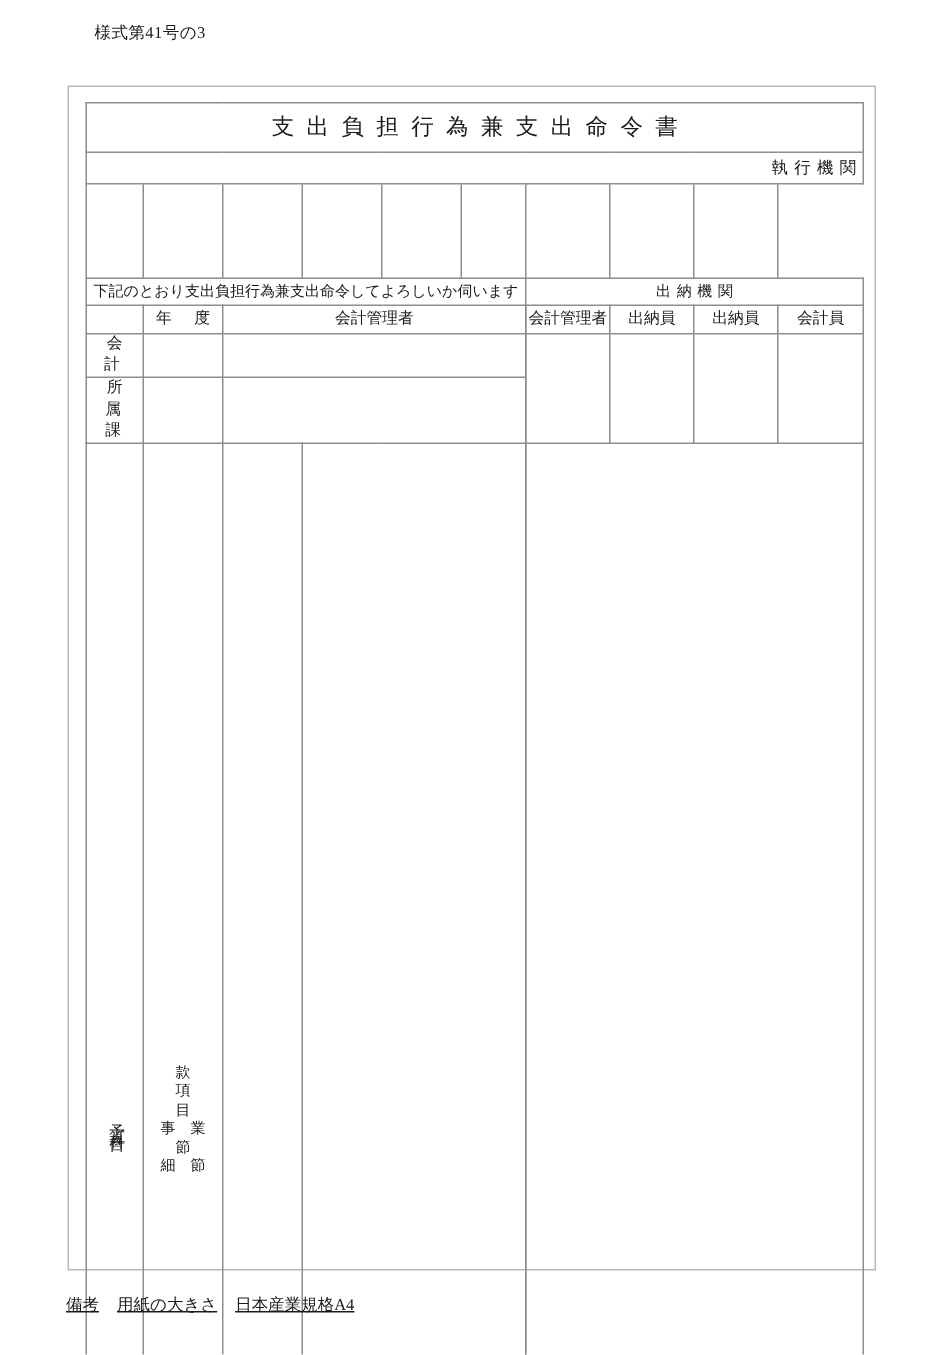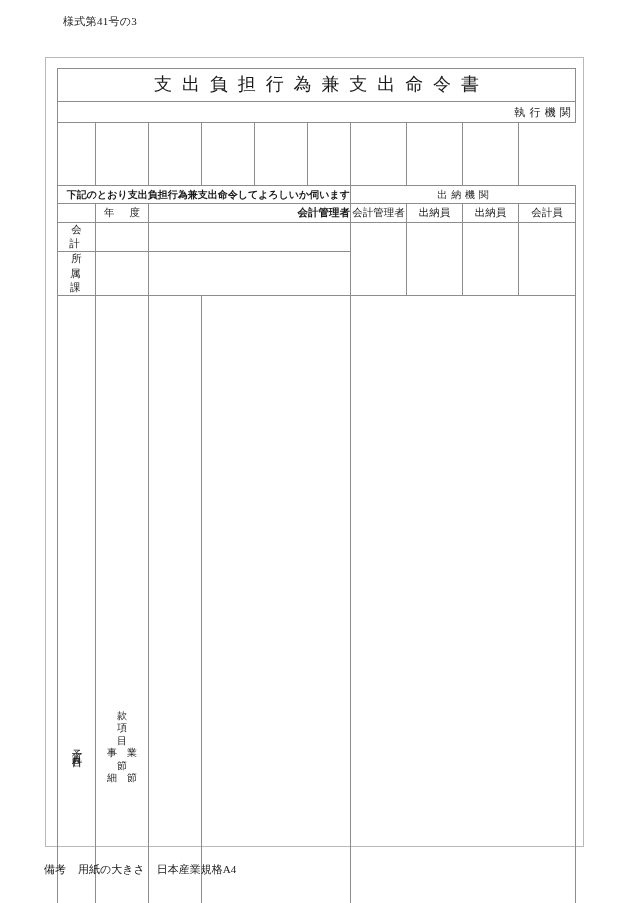--- a/index.html
+++ b/index.html
@@ -74,8 +74,7 @@
 
   .title-cell {
     height: 32px;
-    font-size: 18px;
-    font-family: Liberation Mono, monospace;
+    font-size: 15px;
   }
   .org-cell { height: 20px; font-size: 11px; text-align: right; }
   .stamp-cell { height: 62px; }

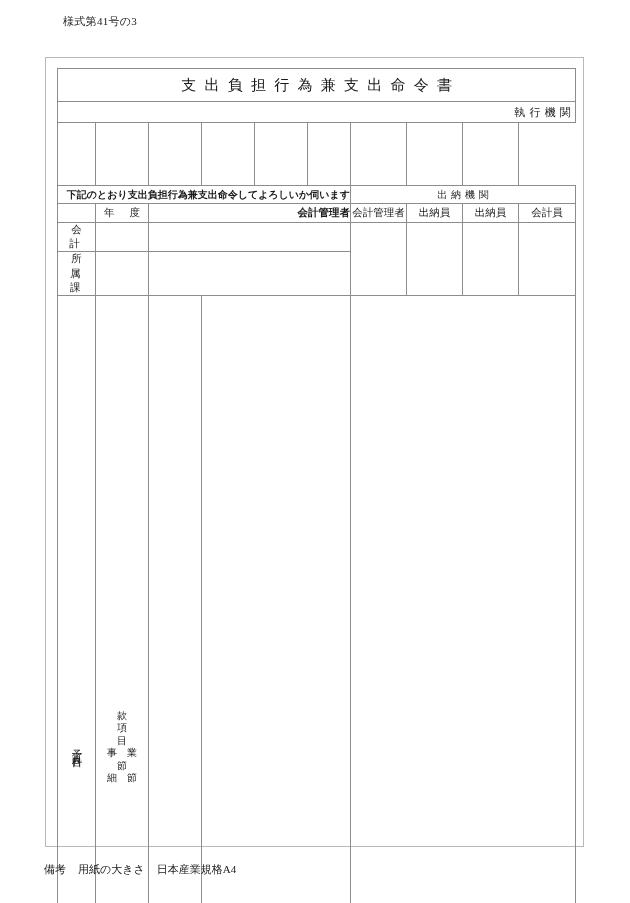--- a/index.html
+++ b/index.html
@@ -64,7 +64,7 @@
   }
 
   .ctr { text-align: center; }
-  .lft { text-align: right; padding-left: 5px; font-weight: bold; }
+  .lft { text-align: center; padding-left: 5px; }
   .top { vertical-align: top; }
 
   

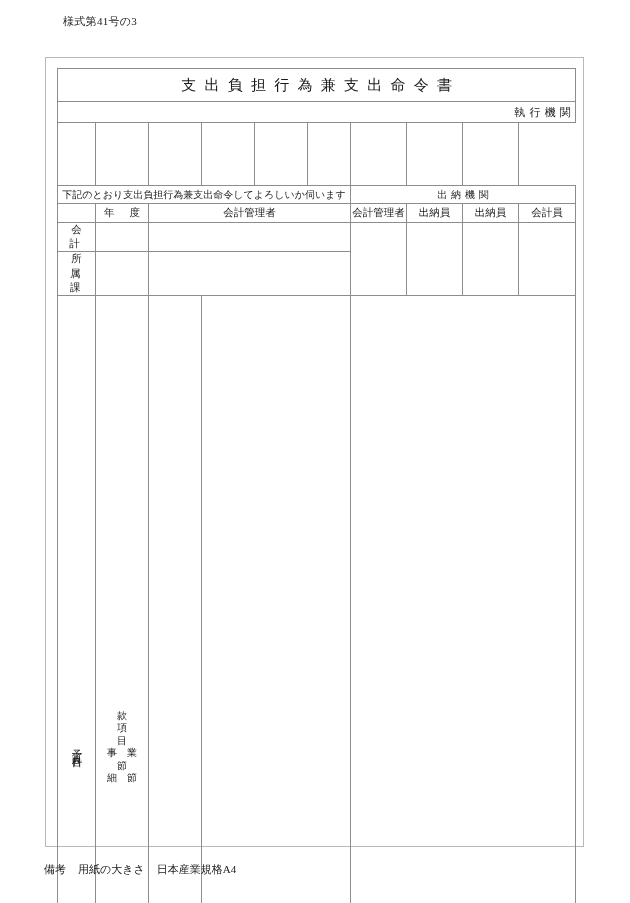--- a/index.html
+++ b/index.html
@@ -32,6 +32,7 @@
     top: 862px;
     font-size: 11px;
     white-space: nowrap;
+    text-decoration: underline;
   }
   .footer-note .gap { display: inline-block; width: 12px; }
 

